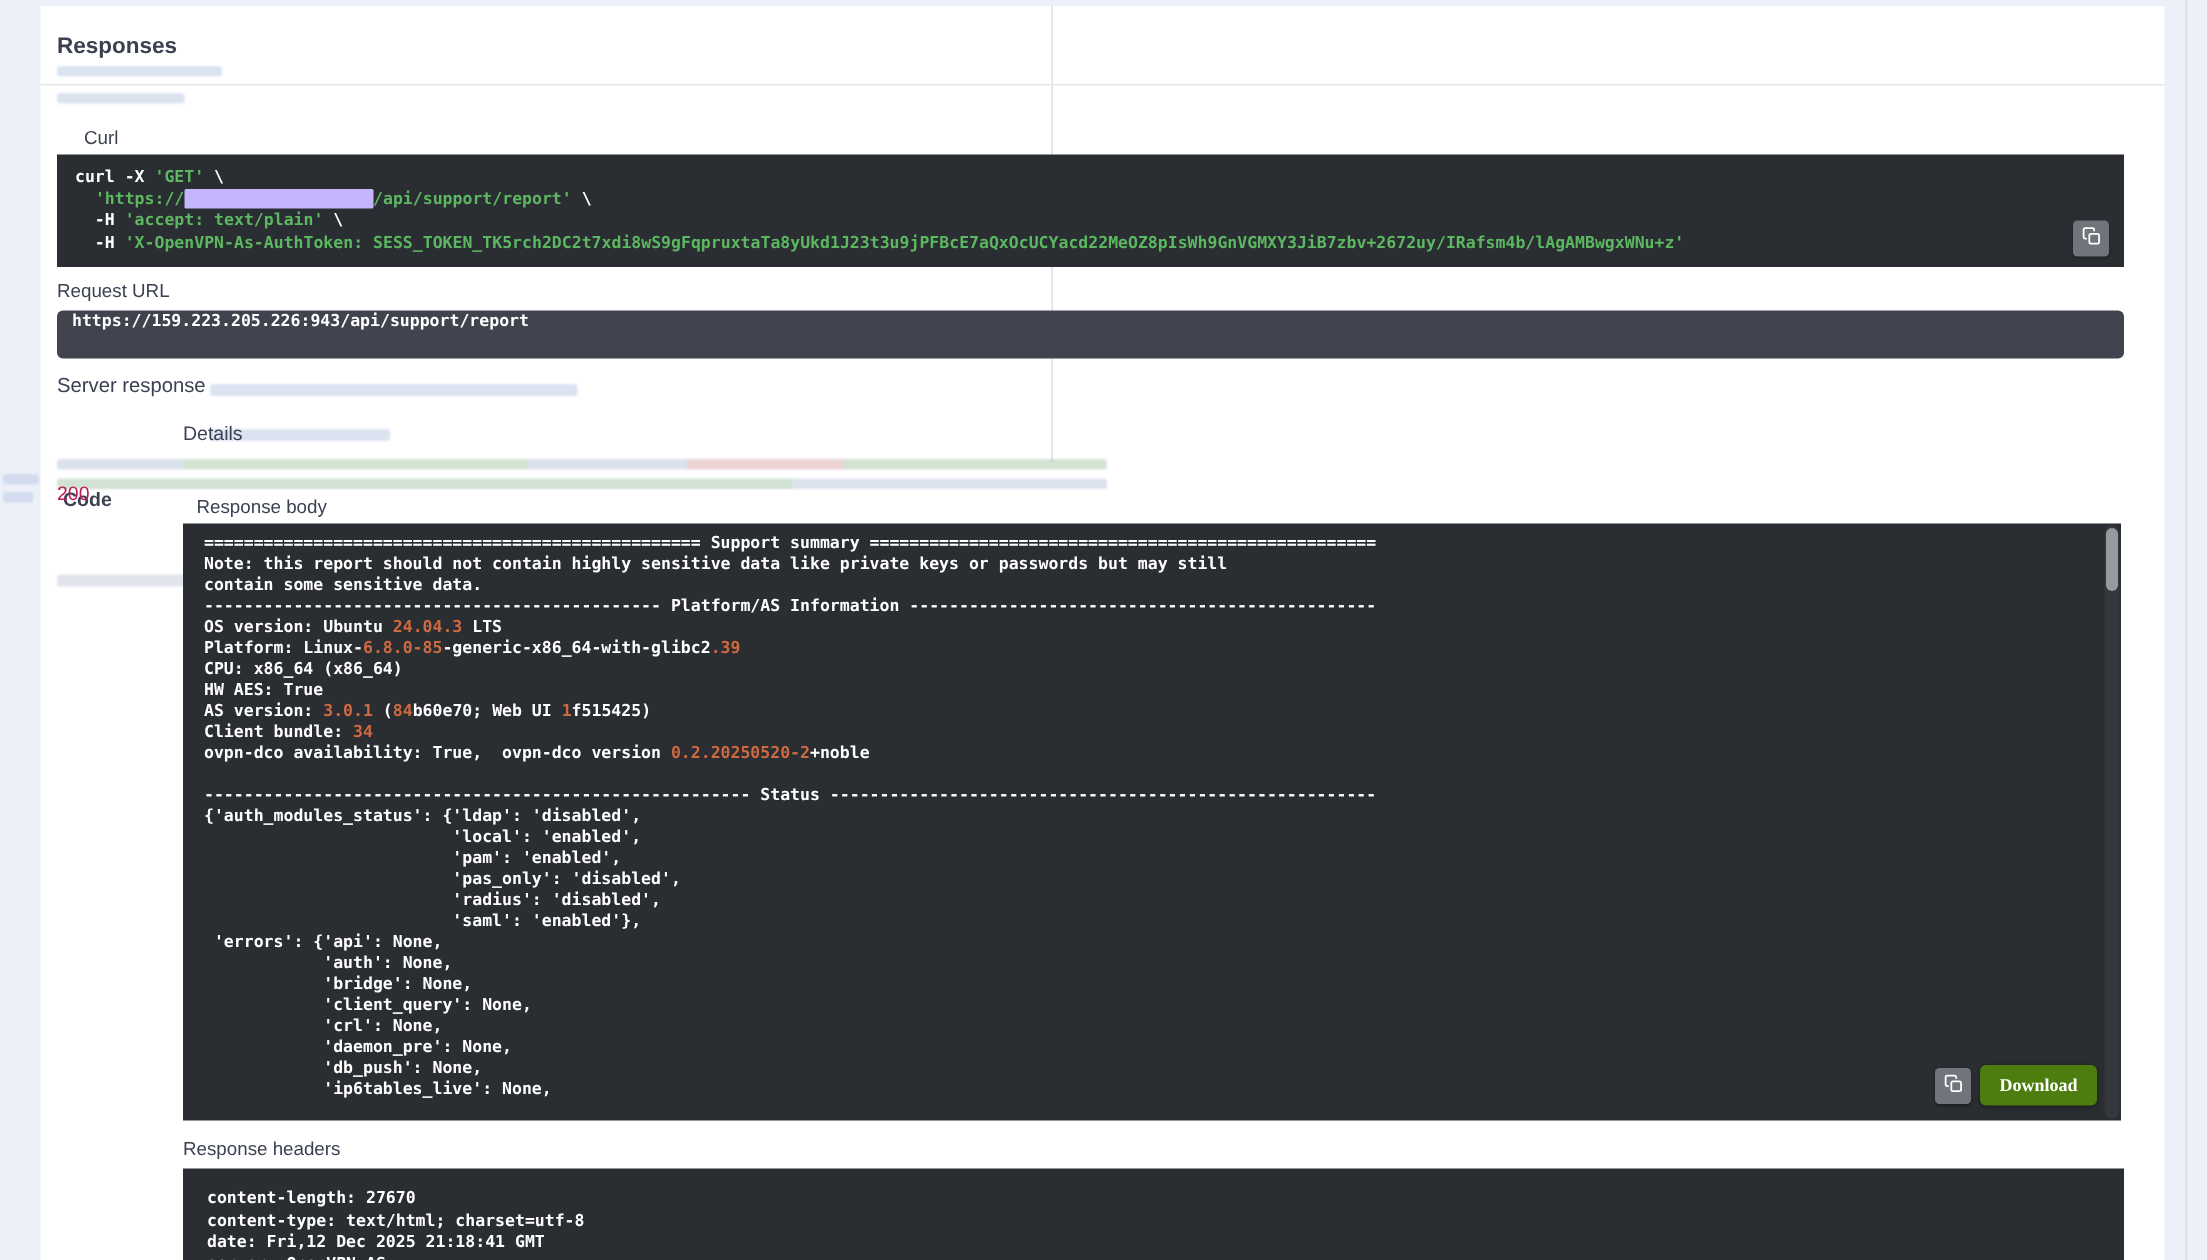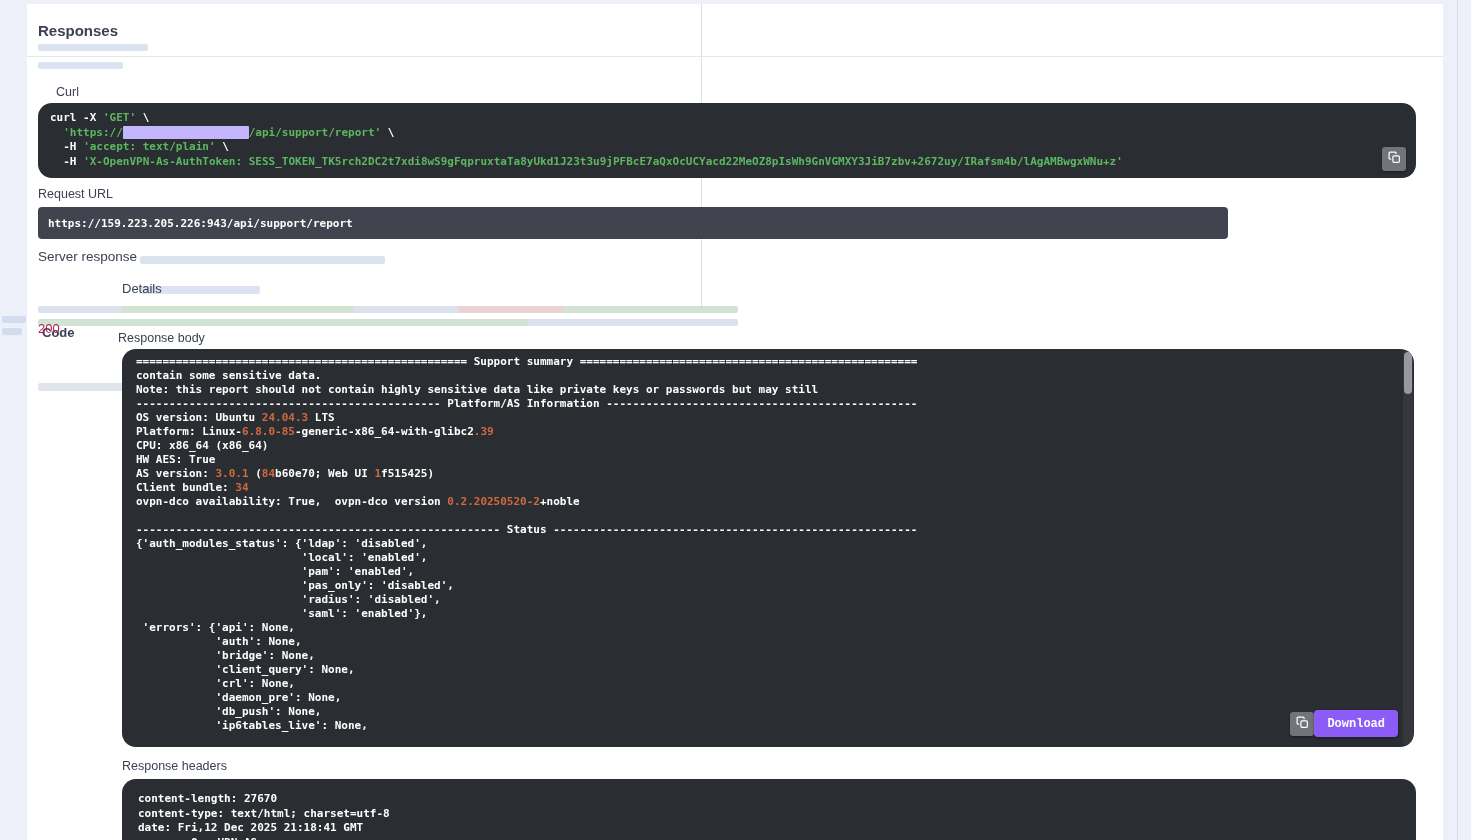--- a/index.html
+++ b/index.html
@@ -24,7 +24,7 @@
   .response-body-label { left:91px; top:327px; }
   .response-headers-label { left:95px; top:755px; }
 
-  .code-block { position:absolute; background:#2a2d32; border-radius:14px; }
+  .code-block { position:absolute; background:#2a2d32; border-radius:0; }
   .mono, .code-line { font-family:"DejaVu Sans Mono","Liberation Mono",monospace; }
 
   .curl-block { left:11px; top:99px; width:1378px; height:75px; padding:8px 12px; }

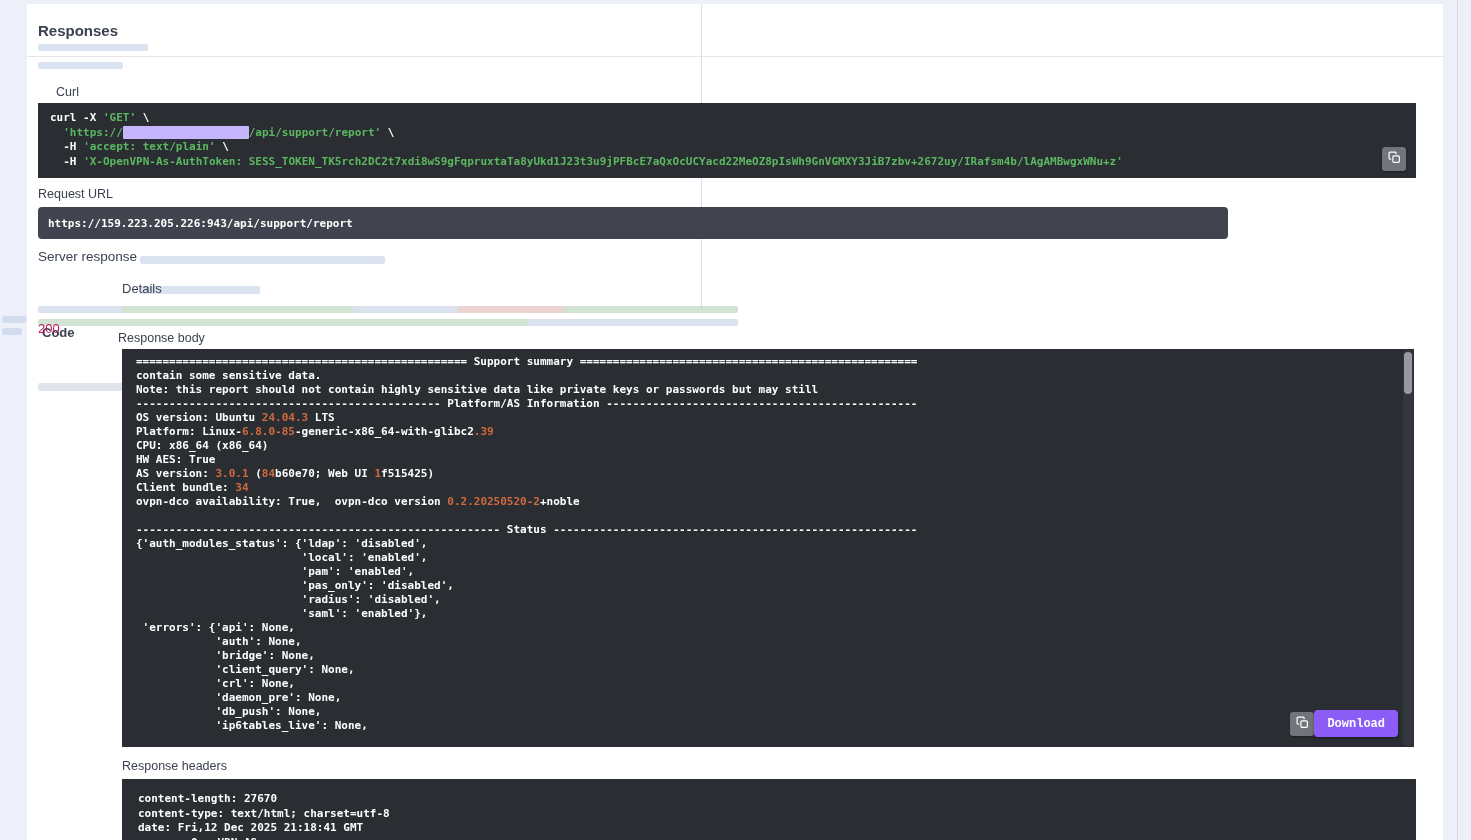--- a/index.html
+++ b/index.html
@@ -30,7 +30,7 @@
   .curl-block { left:11px; top:99px; width:1378px; height:75px; padding:8px 12px; }
   .curl-block .code-line { font-size:11px; font-weight:700; line-height:14.5px; white-space:pre; color:#fff; }
 
-  .request-url-bar { position:absolute; left:11px; top:203px; width:1190px; height:32px; background:#41444e; border-radius:4px; display:flex; align-items:center; padding-left:10px; }
+  .request-url-bar { position:absolute; left:11px; top:203px; width:1378px; height:32px; background:#41444e; border-radius:4px; display:flex; align-items:flex-start; padding-left:10px; }
   .request-url-bar .mono { font-size:11px; color:#ffffff; font-weight:600; }
 
   .response-body-block { left:95px; top:345px; width:1292px; height:398px; padding:6px 24px 6px 14px; overflow:hidden; }

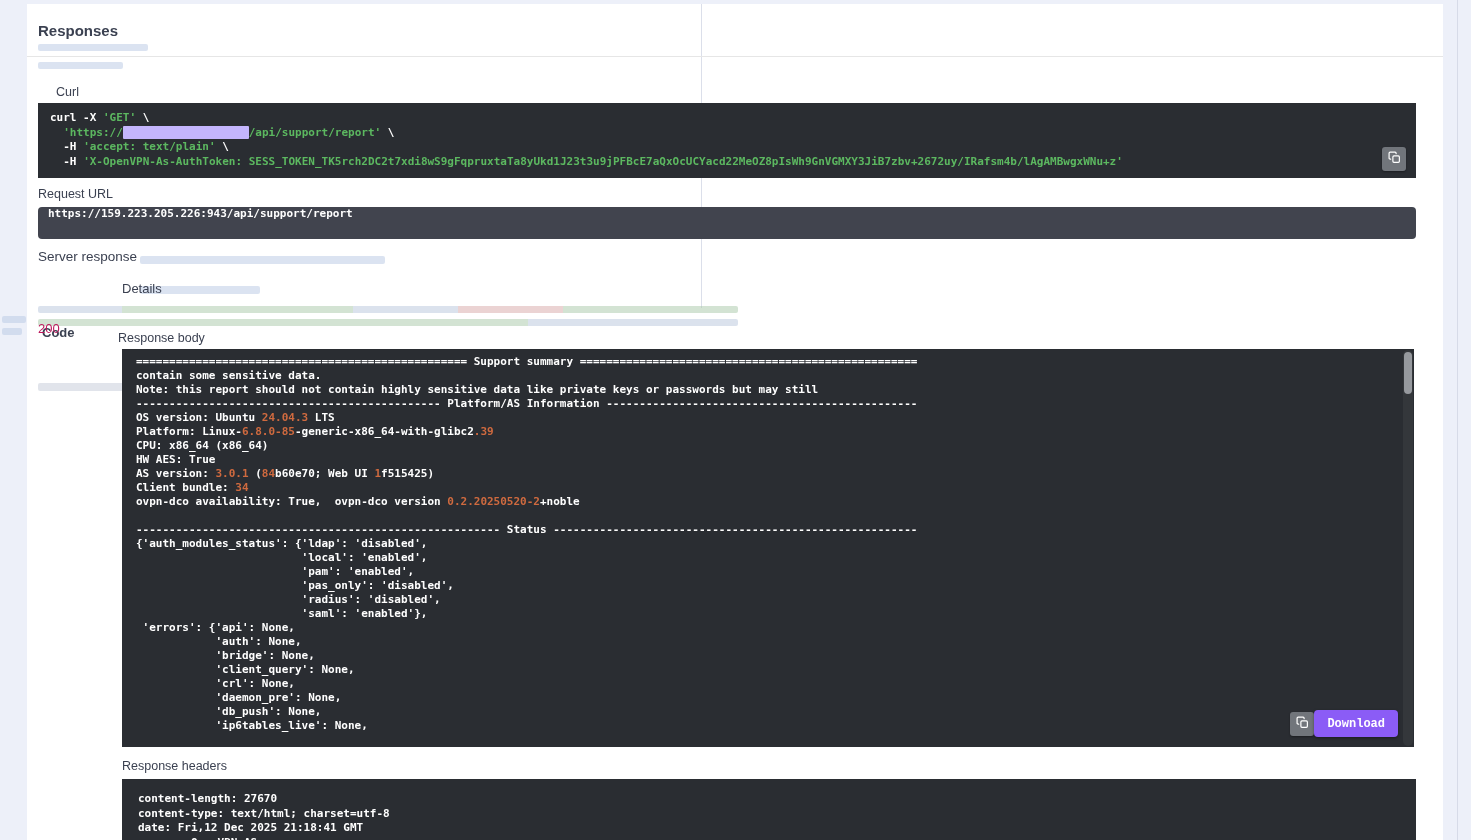--- a/index.html
+++ b/index.html
@@ -21,7 +21,7 @@
   .code-header { position:absolute; left:15px; top:277px; font-size:13px; font-weight:700; color:#3b4151;margin-top:44px; }
   .details-header { position:absolute; left:95px; top:277px; font-size:13px; font-weight:500; color:#3b4151; }
   .status-code { position:absolute; left:11px; top:317px; font-size:13px; color:#be185d; }
-  .response-body-label { left:91px; top:327px; }
+  .response-body-label { left:104px; top:327px; }
   .response-headers-label { left:95px; top:755px; }
 
   .code-block { position:absolute; background:#2a2d32; border-radius:0; }

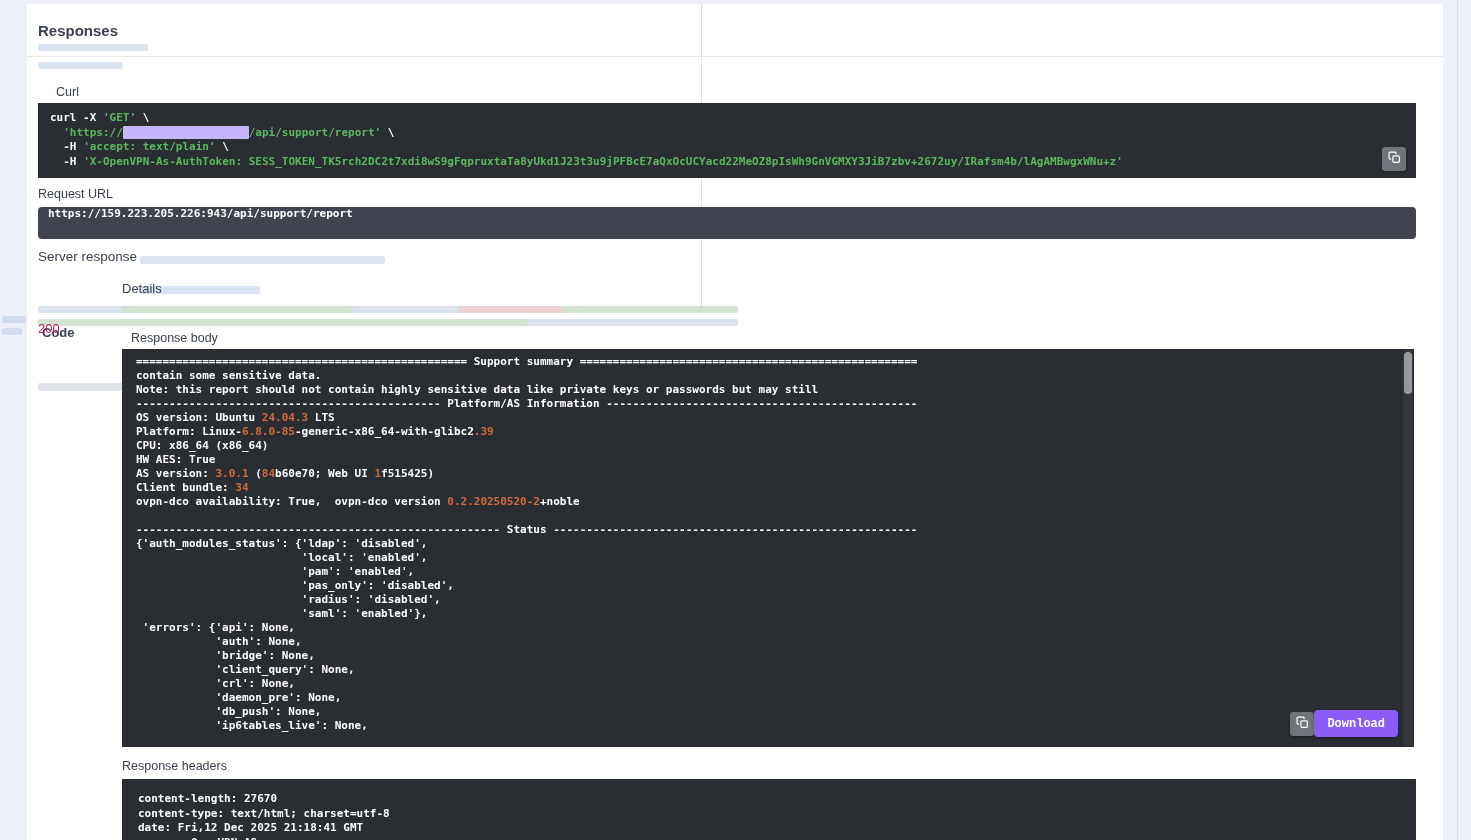--- a/index.html
+++ b/index.html
@@ -123,8 +123,8 @@
   <div class="code-block response-body-block">
     <div class="code-lines">
         <div class="code-line"><span class="seg-w">================================================== Support summary ===================================================</span></div>
+        <div class="code-line"><span class="seg-w">Note: this report should not contain highly sensitive data like private keys or passwords but may still</span></div>
         <div class="code-line"><span class="seg-w">contain some sensitive data.</span></div>
-        <div class="code-line"><span class="seg-w">Note: this report should not contain highly sensitive data like private keys or passwords but may still</span></div>
         <div class="code-line"><span class="seg-w">---------------------------------------------- Platform/AS Information -----------------------------------------------</span></div>
         <div class="code-line"><span class="seg-w">OS version: Ubuntu </span><span class="seg-n">24.04.3</span><span class="seg-w"> LTS</span></div>
         <div class="code-line"><span class="seg-w">Platform: Linux-</span><span class="seg-n">6.8.0-85</span><span class="seg-w">-generic-x86_64-with-glibc2</span><span class="seg-n">.39</span></div>

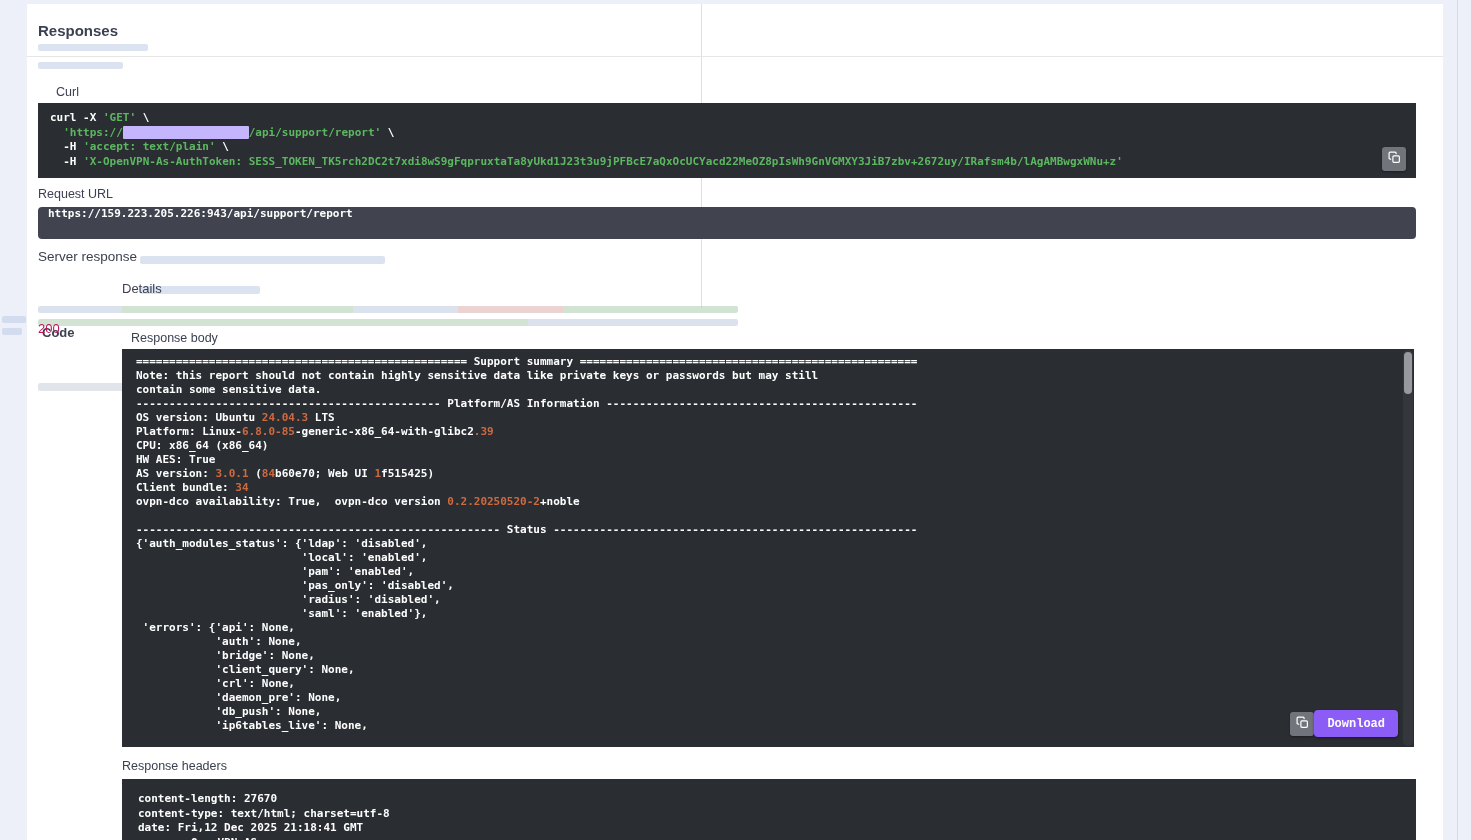--- a/index.html
+++ b/index.html
@@ -48,7 +48,7 @@
   .curl-copy { right:10px; bottom:7px; }
   .rb-copy { right:100px; bottom:11px; }
 
-  .download-btn { position:absolute; right:16px; bottom:10px; height:27px; padding:0 13px; background:#8b5cf6; color:#fff; border:none; border-radius:4px; font-size:12px; font-weight:700; font-family:Liberation Mono, monospace; cursor:pointer; box-shadow:0 1px 3px rgba(0,0,0,.4); }
+  .download-btn { position:absolute; right:16px; bottom:10px; height:27px; padding:0 13px; background:#4d7c0f; color:#fff; border:none; border-radius:4px; font-size:12px; font-weight:700; font-family:Liberation Serif, serif; cursor:pointer; box-shadow:0 1px 3px rgba(0,0,0,.4); }
 
   .rb-scroll-track { position:absolute; right:1px; top:1px; bottom:1px; width:10px; background:#34373b; border-radius:5px; }
   .rb-scroll-thumb { position:absolute; left:1px; top:2px; width:8px; height:42px; background:#96999e; border-radius:4px; }

